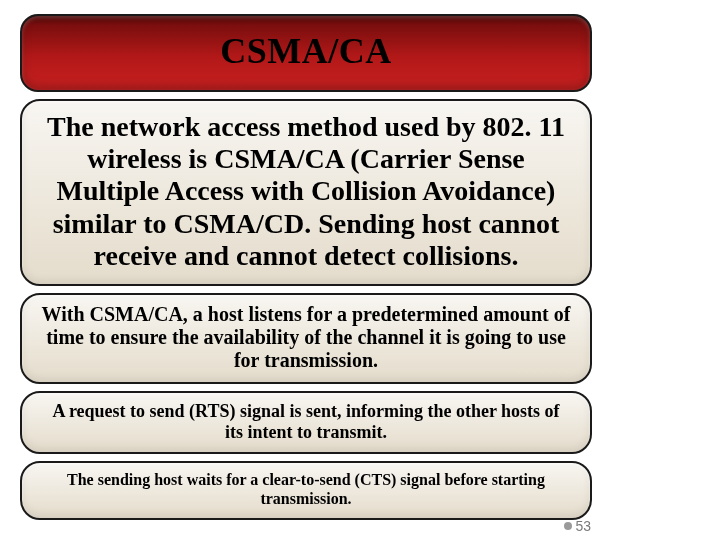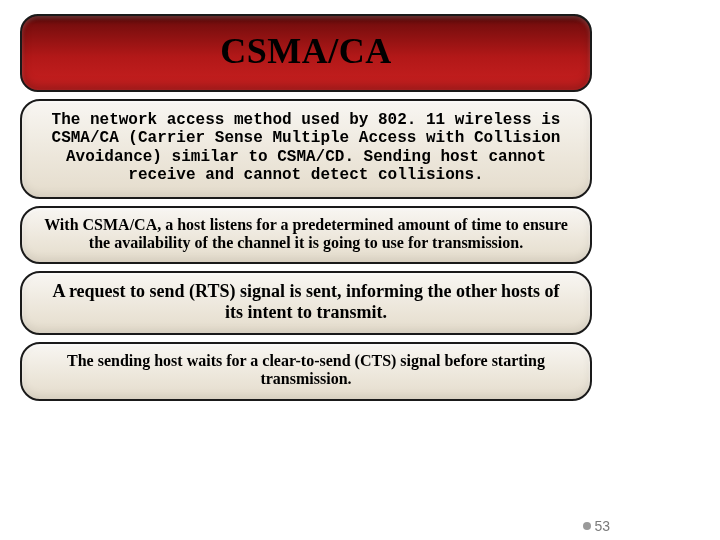--- a/index.html
+++ b/index.html
@@ -42,7 +42,7 @@
     color: #000000;
     box-shadow: inset 0 2px 3px rgba(255,255,255,0.6), inset 0 -3px 8px rgba(0,0,0,0.08);
   }
-  .b1 { font-size: 16px; line-height: 1.15; padding: 10px 22px 12px 22px; font-family: Liberation Mono, monospace; }
+  .b1 { font-size: 28px; line-height: 1.15; padding: 10px 22px 12px 22px; }
   .b2 { font-size: 16px; line-height: 1.15; padding: 8px 18px 10px 18px; }
   .b3 { font-size: 18px; line-height: 1.15; padding: 8px 20px 10px 20px; }
   .b4 { font-size: 16px; line-height: 1.15; padding: 8px 16px 10px 16px; }

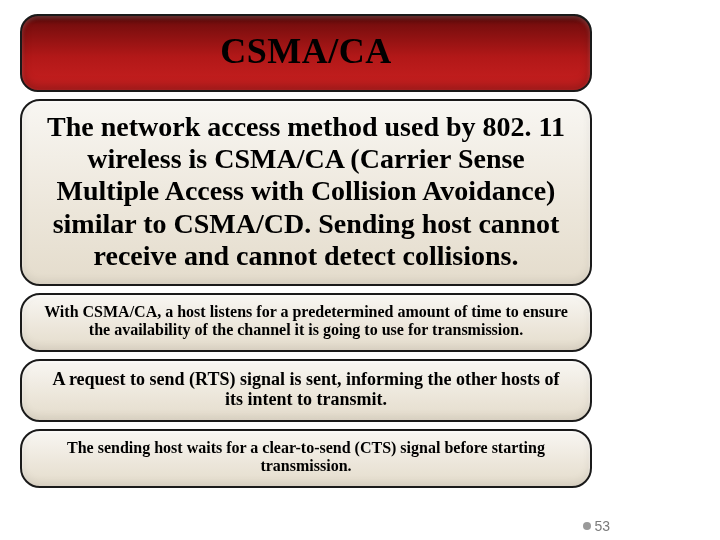--- a/index.html
+++ b/index.html
@@ -43,7 +43,7 @@
     box-shadow: inset 0 2px 3px rgba(255,255,255,0.6), inset 0 -3px 8px rgba(0,0,0,0.08);
   }
   .b1 { font-size: 28px; line-height: 1.15; padding: 10px 22px 12px 22px; }
-  .b2 { font-size: 16px; line-height: 1.15; padding: 8px 18px 10px 18px; }
+  .b2 { font-size: 20px; line-height: 1.15; padding: 8px 18px 10px 18px; }
   .b3 { font-size: 18px; line-height: 1.15; padding: 8px 20px 10px 20px; }
   .b4 { font-size: 16px; line-height: 1.15; padding: 8px 16px 10px 16px; }
   .page-num {

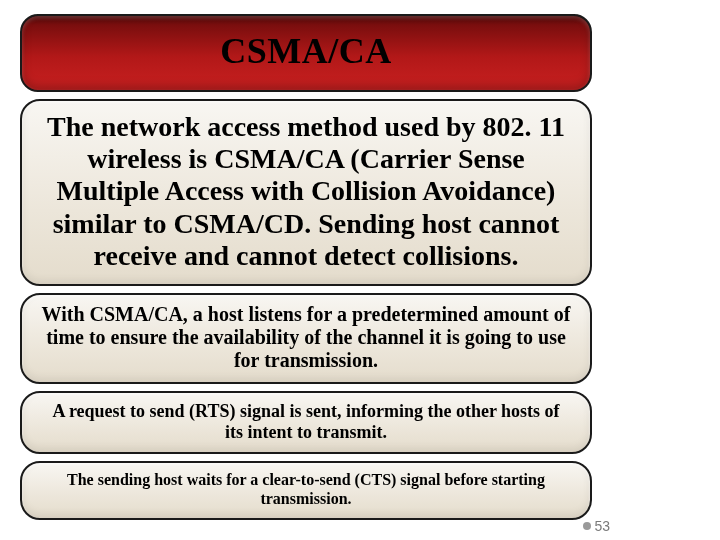--- a/index.html
+++ b/index.html
@@ -48,7 +48,7 @@
   .b4 { font-size: 16px; line-height: 1.15; padding: 8px 16px 10px 16px; }
   .page-num {
     position: absolute;
-    right: 2px;
+    right: 21px;
     bottom: 6px;
     font-family: Arial, Helvetica, sans-serif;
     font-size: 14px;

